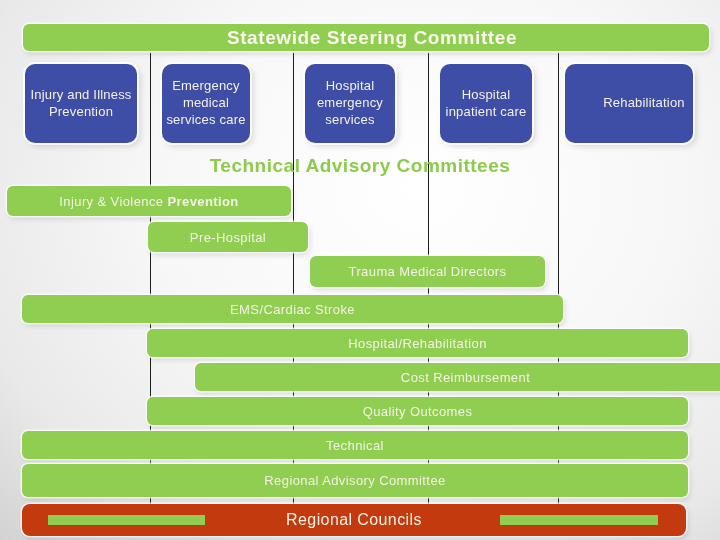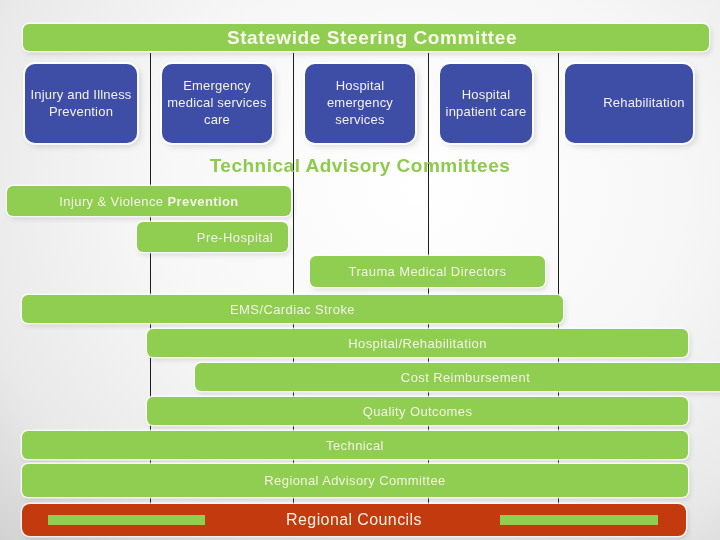--- a/index.html
+++ b/index.html
@@ -32,7 +32,7 @@
     color:#F3F1E6;font-size:13px;line-height:1.3;letter-spacing:0.2px;padding:2px 4px;box-sizing:border-box;
   }
   .bb1{left:25px;width:112px;}
-  .bb2{left:162px;width:110px;}
+  .bb2{left:162px;width:88px;}
   .bb3{left:305px;width:110px;}
   .bb4{left:440px;width:92px;}
   .bb5{left:565px;width:128px;padding-left:34px;}

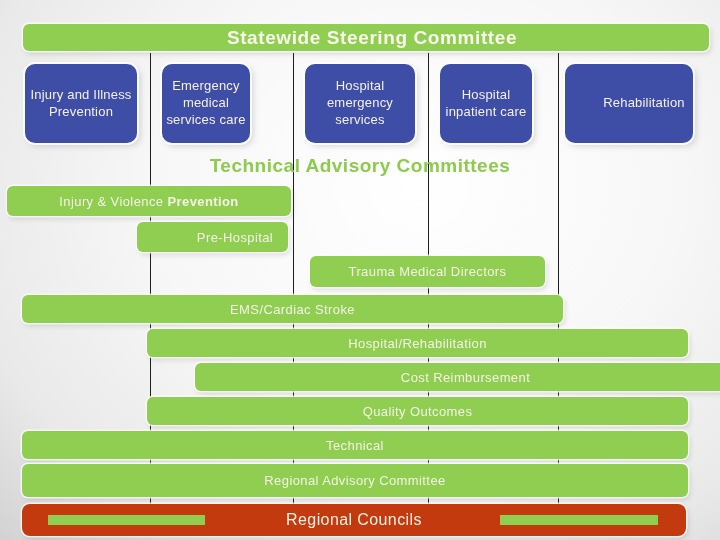--- a/index.html
+++ b/index.html
@@ -33,7 +33,7 @@
   }
   .bb1{left:25px;width:112px;}
   .bb2{left:162px;width:88px;}
-  .bb3{left:305px;width:110px;}
+  .bb3{left:305px;width:90px;}
   .bb4{left:440px;width:92px;}
   .bb5{left:565px;width:128px;padding-left:34px;}
 

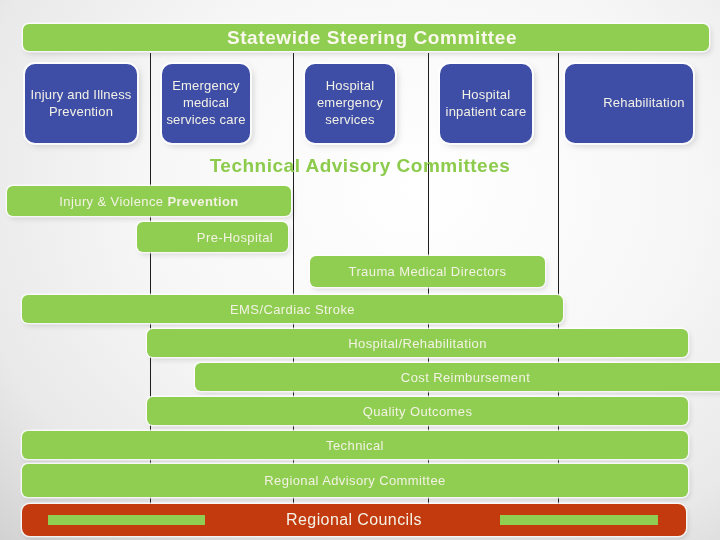--- a/index.html
+++ b/index.html
@@ -48,7 +48,7 @@
     color:#F3F2E4;font-size:13px;letter-spacing:0.4px;white-space:nowrap;
   }
   .ab1{left:7px;  top:186px;width:284px;height:30px;}
-  .ab2{left:137px;top:222px;width:106px;height:30px;padding-left:45px;}
+  .ab2{left:148px;top:222px;width:160px;height:30px;}
   .ab3{left:310px;top:256px;width:235px;height:31px;}
   .ab4{left:22px; top:295px;width:541px;height:28px;}
   .ab5{left:147px;top:329px;width:541px;height:28px;align-items:center;}

